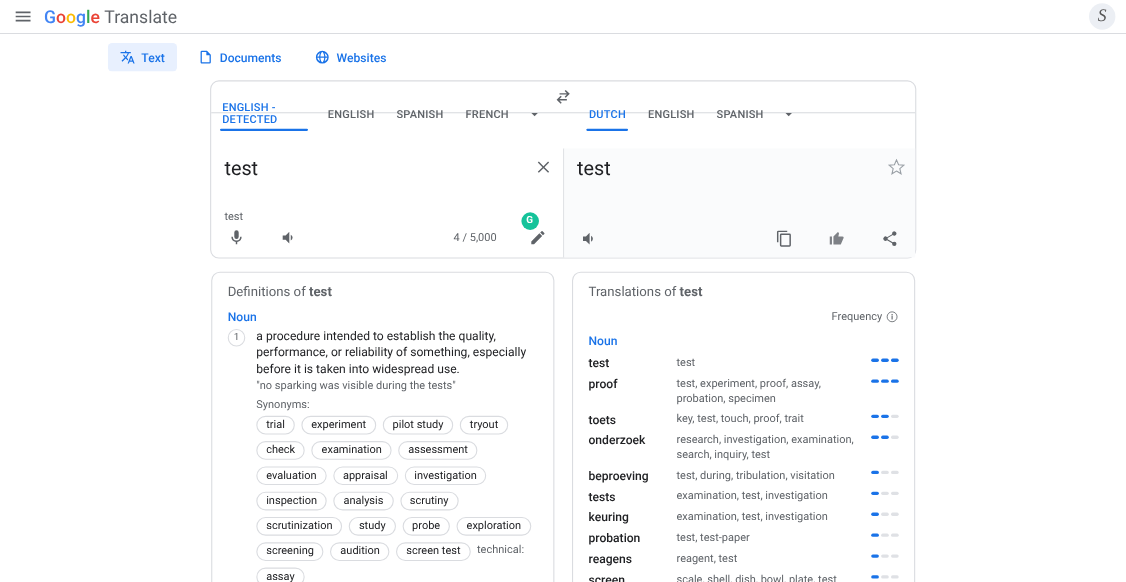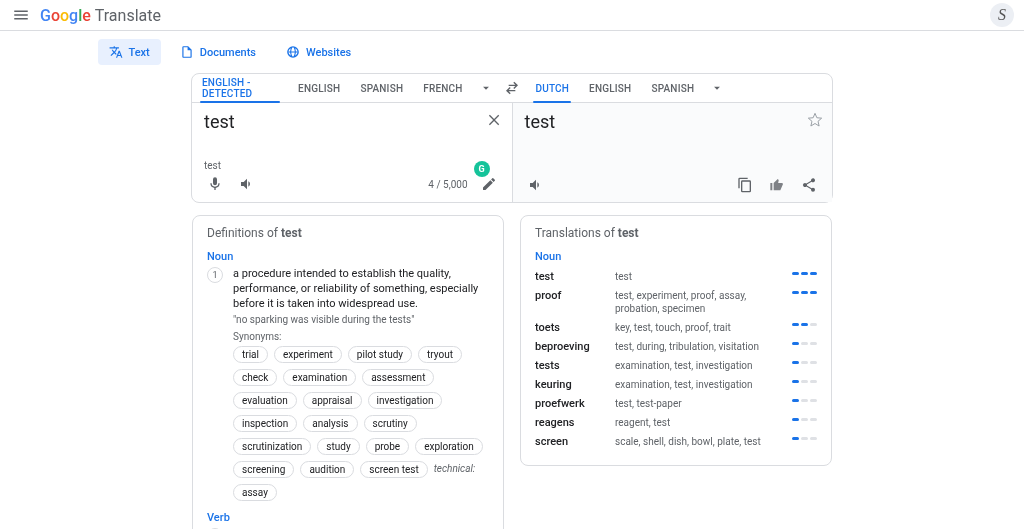--- a/index.html
+++ b/index.html
@@ -76,7 +76,7 @@
   .bars { display:flex; gap:2px; align-items:center; flex-shrink:0; padding-top:2px;}
   .bars span{ width:7px; height:3px; border-radius:2px; background:var(--bar-off);}
   .bars span.on{ background:var(--bar-on);}
-  .src-col, .tgt-col { width:50%; }
+  .src-col, .tgt-col { width:50%;margin-top:32px; }
 </style>
 </head>
 <body>

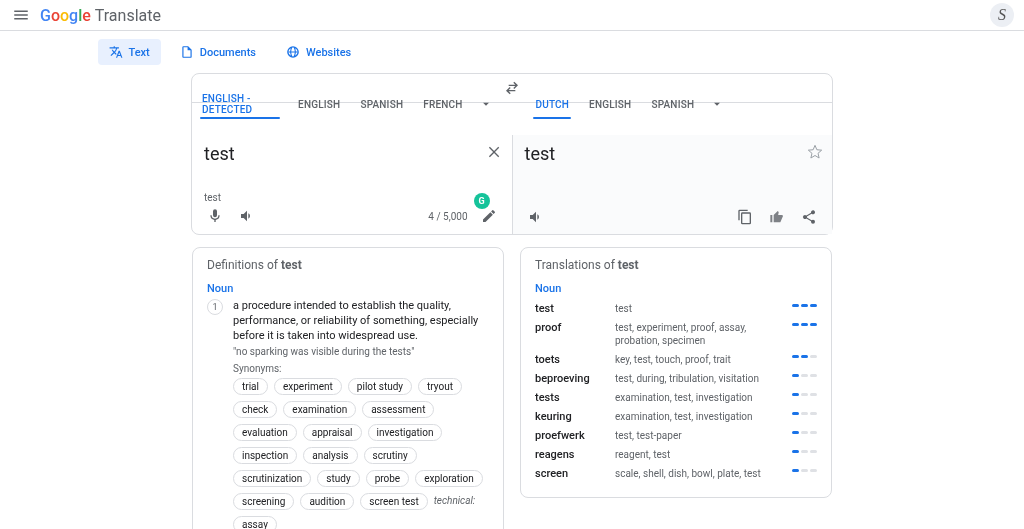--- a/index.html
+++ b/index.html
@@ -49,7 +49,7 @@
   .pane .star { position:absolute; top:6px; right:6px; color:var(--star); cursor:pointer; }
   .grammarly-badge { position:absolute; right:22px; top:58px; width:16px; height:16px; border-radius:50%; background:var(--grammarly); color:#fff; display:flex; align-items:center; justify-content:center; font-size:9px; font-weight:700; }
   .srcmeta { margin-top:28px; font-size:10px; color:var(--text2); }
-  .tool-row { display:flex; align-items:center; gap:10px; height:26px; color:var(--text2); }
+  .tool-row { display:flex; align-items:center; gap:26px; height:26px; color:var(--text2); }
   .tool-row .spacer { flex:1; }
   .tool-row .count { font-size:10px; color:var(--text2); }
   .icon-btn { width:22px; height:22px; display:flex; align-items:center; justify-content:center; cursor:pointer; color:var(--text2); }

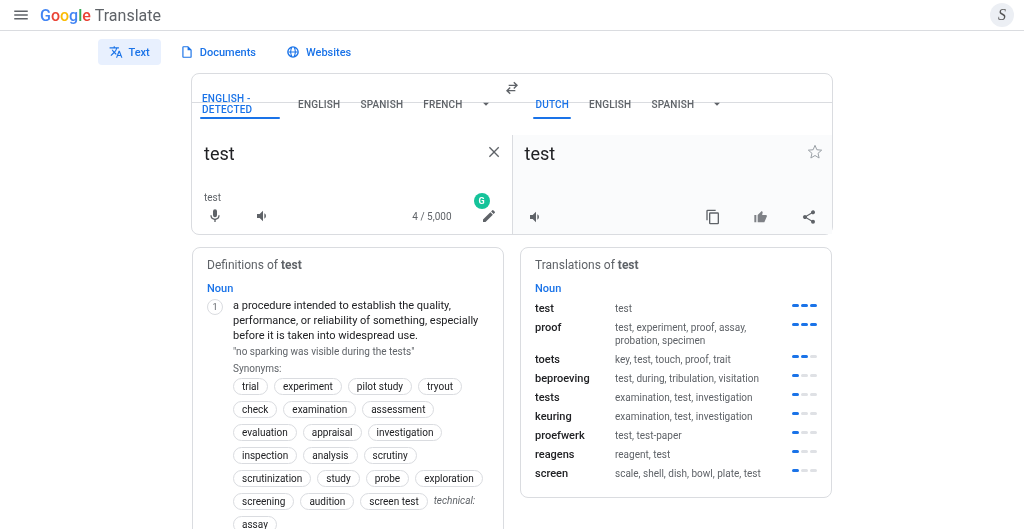--- a/index.html
+++ b/index.html
@@ -314,6 +314,12 @@
     </div>
     <div class="panel">
       <h3><span>Translations of </span><b>test</b></h3>
+      <div class="freq-head">
+          <span>Frequency</span>
+          <svg>
+            <use href="#i-info"></use>
+          </svg>
+        </div>
       <div id="trs">
           <div class="pos tr">Noun</div>
           <div class="tr-sec">

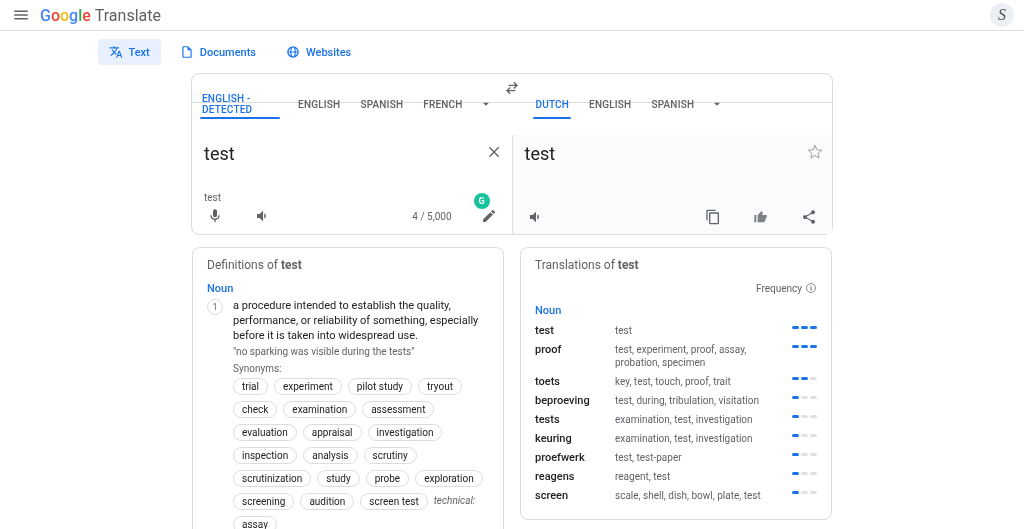--- a/index.html
+++ b/index.html
@@ -351,6 +351,15 @@
               </div>
             </div>
             <div class="tr-row">
+              <div class="w">onderzoek</div>
+              <div class="m">research, investigation, examination, search, inquiry, test</div>
+              <div class="bars">
+                <span class="on"></span>
+                <span class="on"></span>
+                <span></span>
+              </div>
+            </div>
+            <div class="tr-row">
               <div class="w">beproeving</div>
               <div class="m">test, during, tribulation, visitation</div>
               <div class="bars">

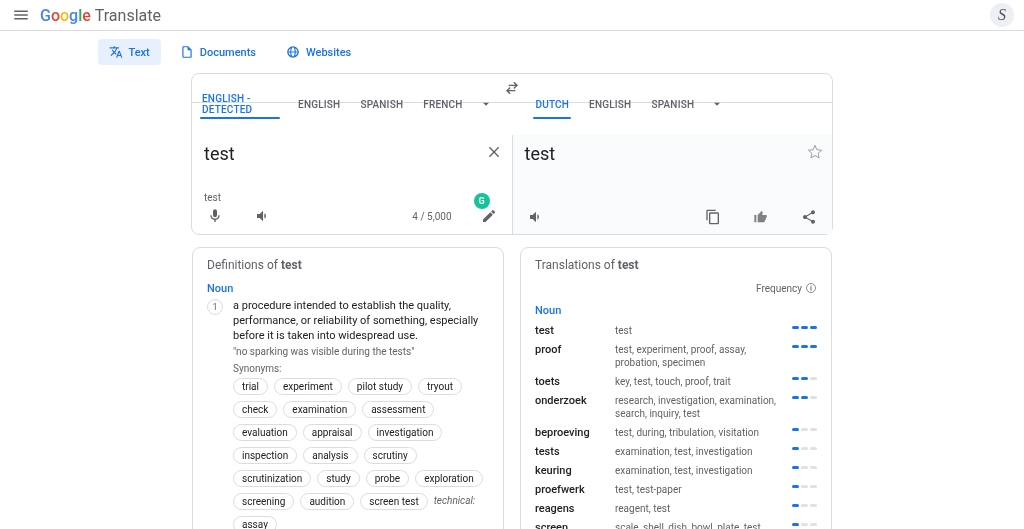--- a/index.html
+++ b/index.html
@@ -387,7 +387,7 @@
               </div>
             </div>
             <div class="tr-row">
-              <div class="w">proefwerk</div>
+              <div class="w">probation</div>
               <div class="m">test, test-paper</div>
               <div class="bars">
                 <span class="on"></span>

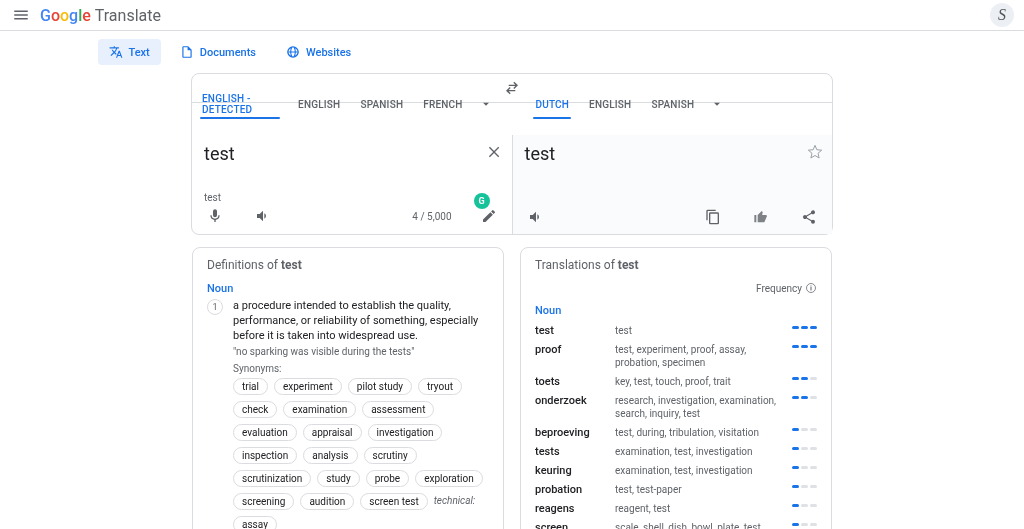--- a/index.html
+++ b/index.html
@@ -66,7 +66,7 @@
   .synlabel { font-size:10px; color:var(--text2); margin:6px 0 4px 0; }
   .chips { display:flex; flex-wrap:wrap; gap:6px; }
   .chip { border:1px solid var(--border); border-radius:12px; padding:2px 8px; font-size:10px; color:var(--text); }
-  .chip.tag { border:none; color:var(--text2); font-style:italic; padding:2px 0; }
+  .chip.tag { border:none; color:var(--text2); padding:2px 0; }
   .freq-head { display:flex; justify-content:flex-end; align-items:center; gap:3px; font-size:10px; color:var(--text2); margin-bottom:4px;}
   .freq-head svg{width:12px;height:12px;}
   .tr-sec { margin-bottom:4px;}

